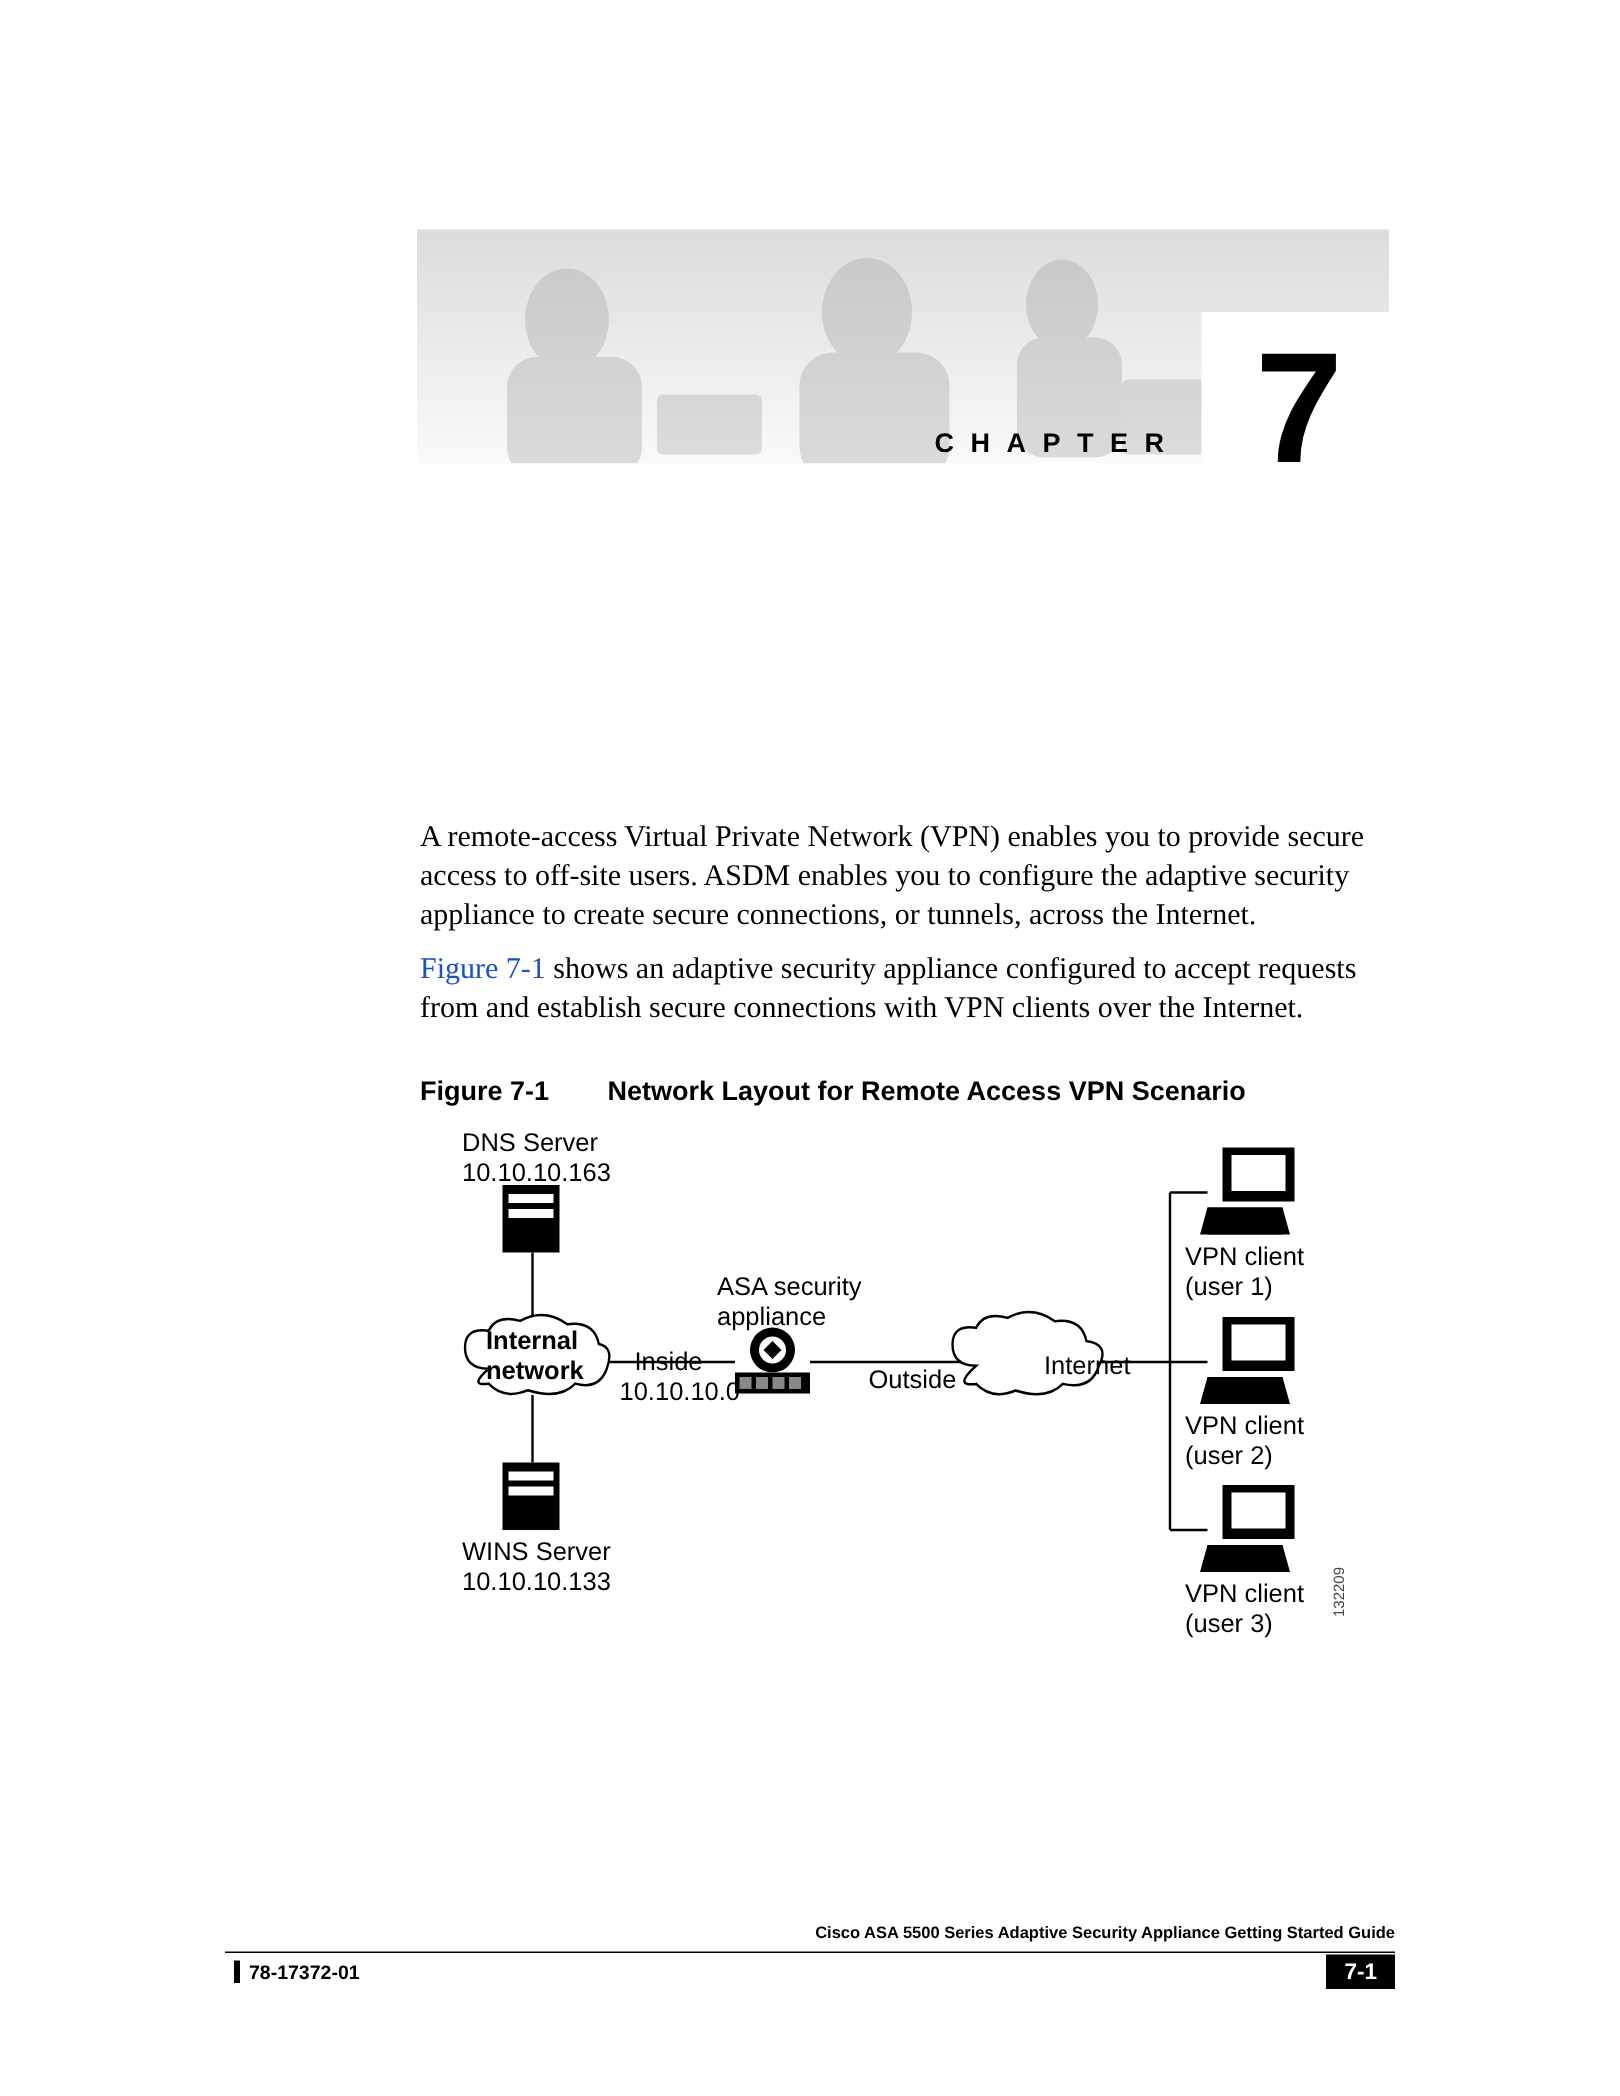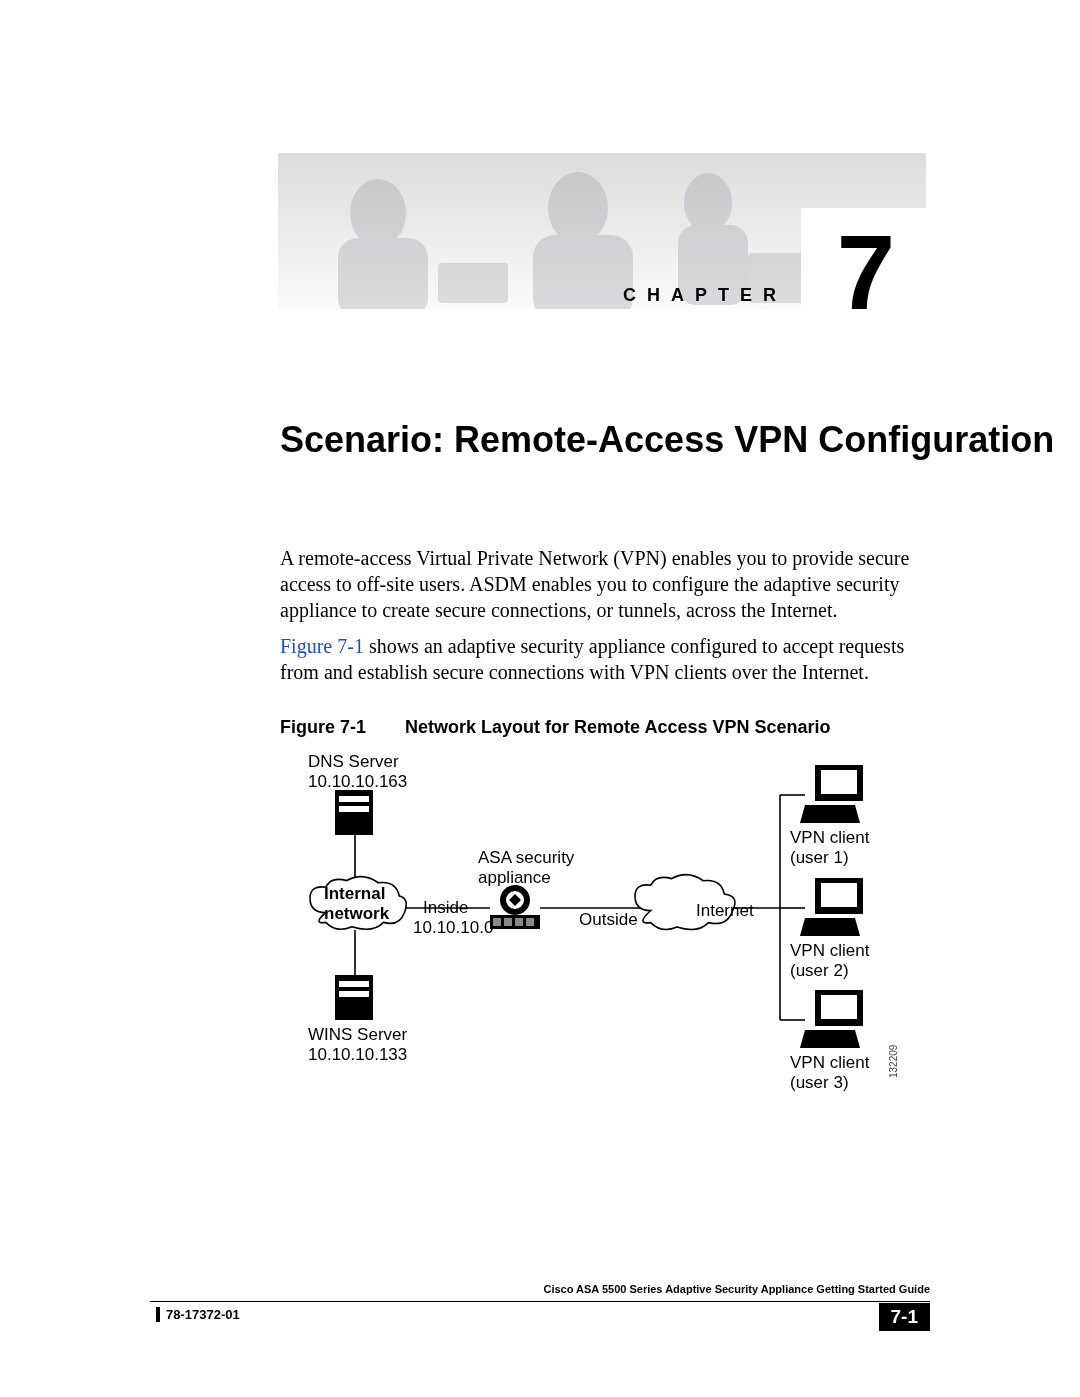--- a/index.html
+++ b/index.html
@@ -166,7 +166,6 @@
     <span>7</span>
   </div>
 
-  <h1 class="title">Scenario: Remote-Access VPN Configuration</h1>
 
   <div class="body-copy">
     <p>A remote-access Virtual Private Network (VPN) enables you to provide secure access to off-site users. ASDM enables you to configure the adaptive security appliance to create secure connections, or tunnels, across the Internet.</p>

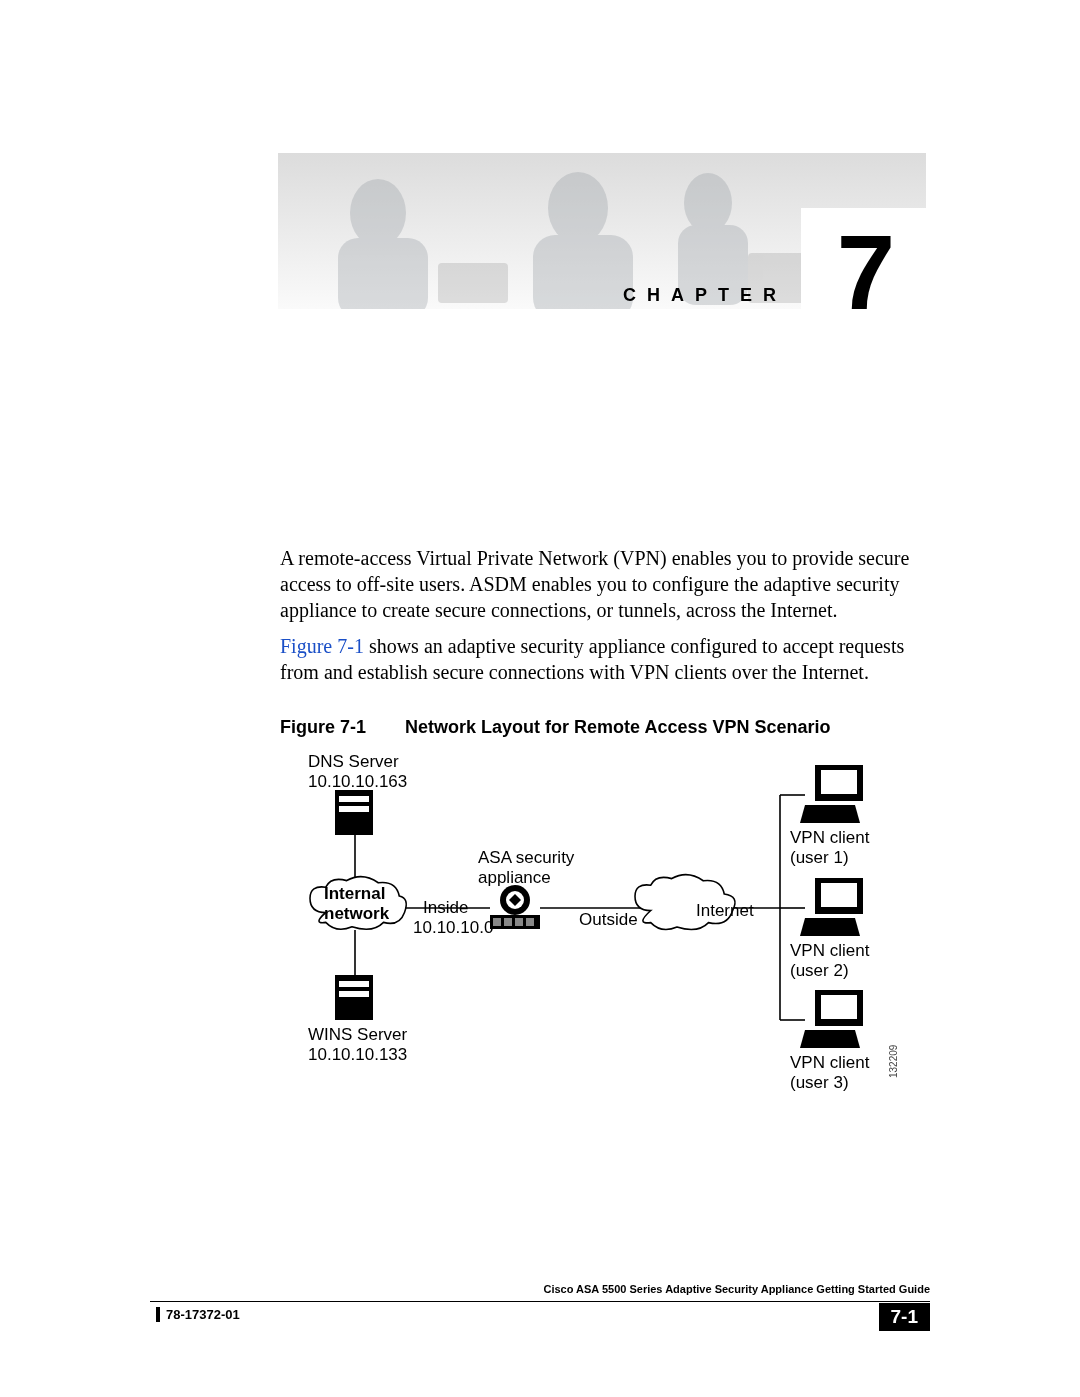--- a/index.html
+++ b/index.html
@@ -132,7 +132,7 @@
     background: #000;
     color: #fff;
     font-weight: bold;
-    font-size: 19px;
+    font-size: 15px;
     padding: 3px 12px;
   }
 </style>

